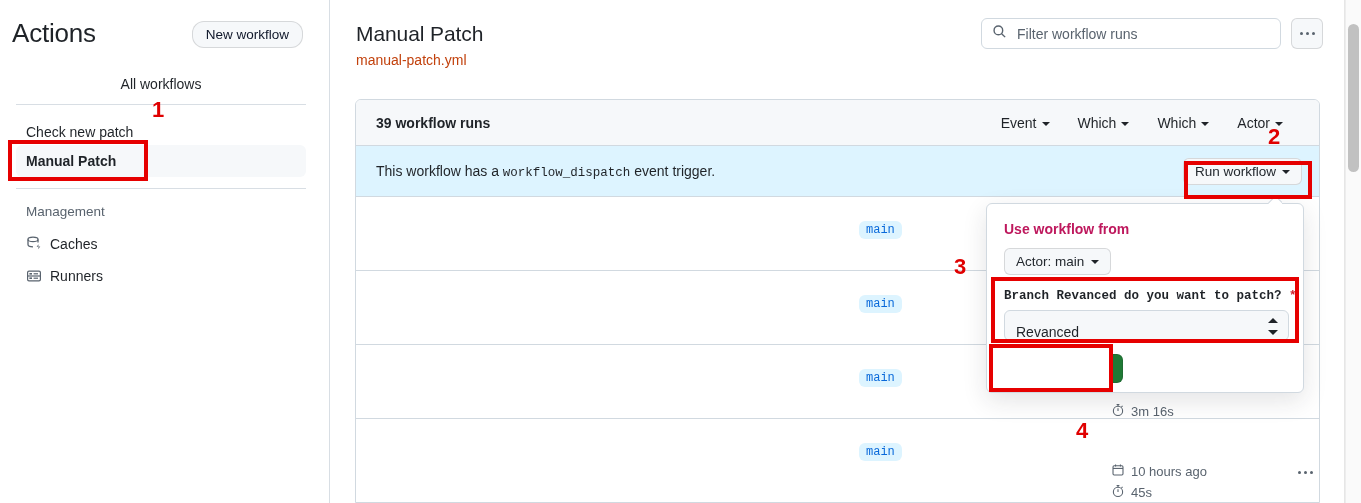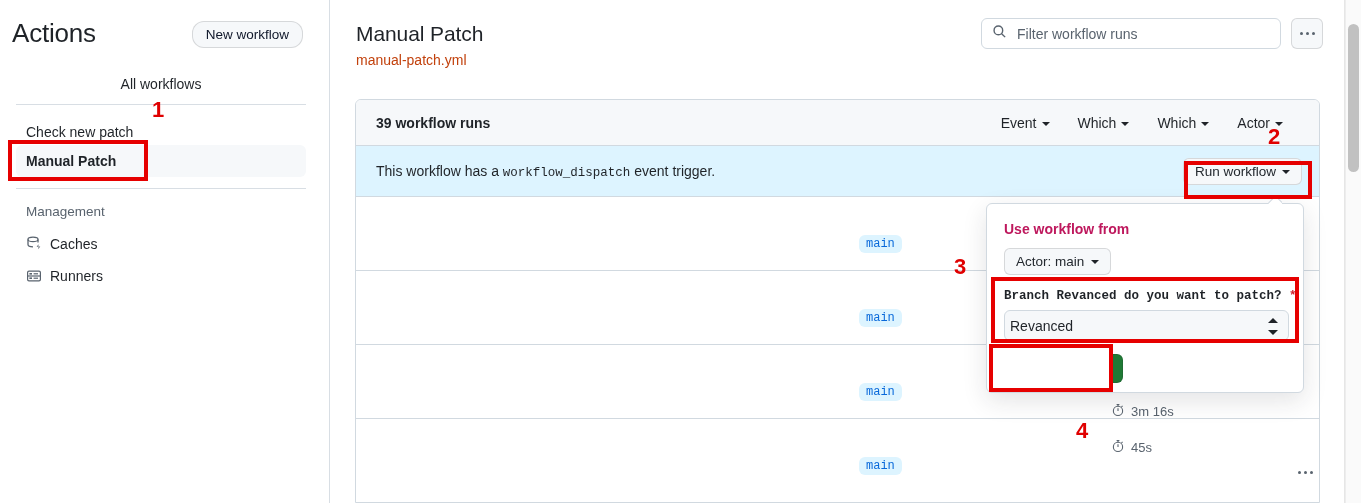--- a/index.html
+++ b/index.html
@@ -127,7 +127,7 @@
   }
   .run-row:last-child { border-bottom: none; }
   .branch-badge {
-    position: absolute; left: 503px; top: 38px;
+    position: absolute; left: 503px; top: 24px;
     background: #ddf4ff; color: #0969da; border-radius: 6px;
     font-family: "Liberation Mono", monospace; font-size: 12px;
     padding: 2px 7px;

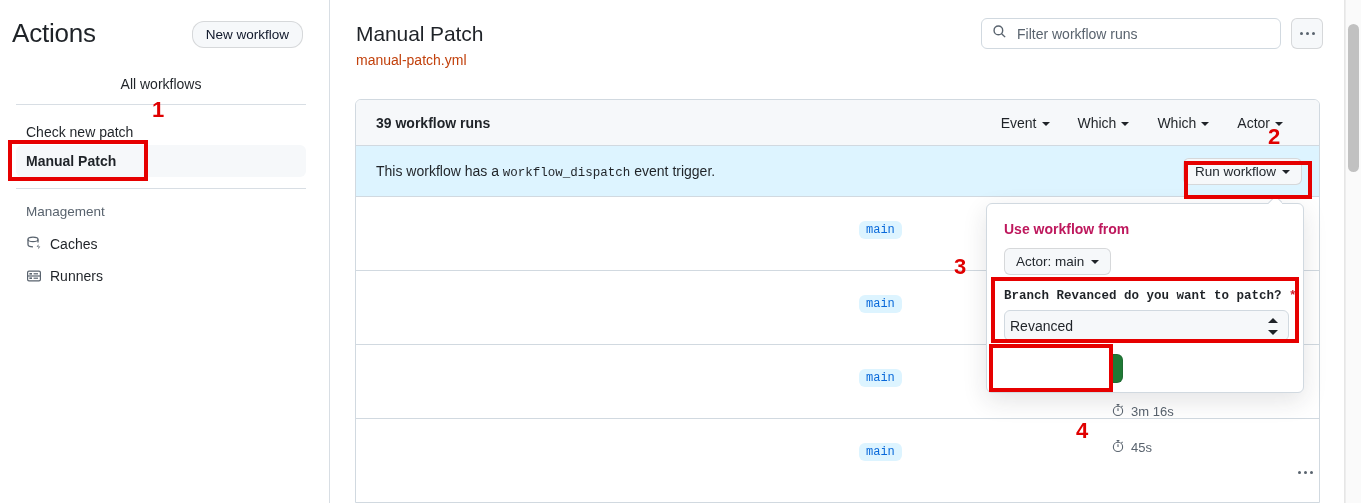--- a/index.html
+++ b/index.html
@@ -170,7 +170,7 @@
   .input-select {
     position: absolute; left: 17px; top: 106px; width: 285px; height: 31px;
     background: #f6f8fa; border: 1px solid #d1d9e0; border-radius: 6px;
-    display: flex; align-items: center; padding: 0 5px;
+    display: flex; align-items: flex-end; padding: 0 11px;
     font-size: 14px; color: #1f2328; cursor: pointer;
   }
   .stepper { position: absolute; right: 10px; top: 7px; width: 10px; height: 17px; }

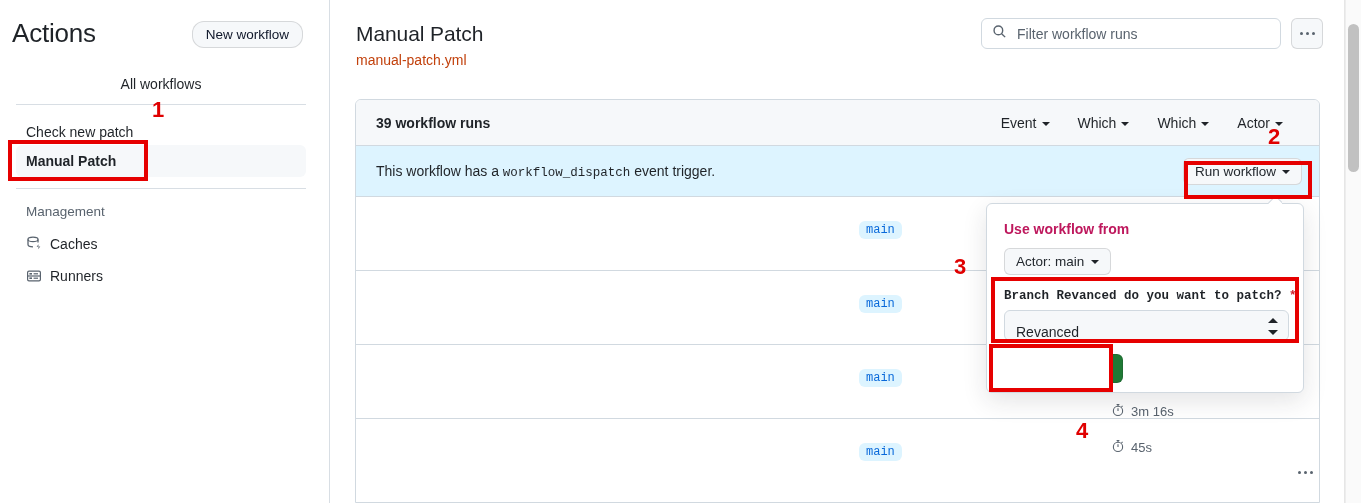--- a/index.html
+++ b/index.html
@@ -348,6 +348,17 @@
       <div class="run-row">
         <span class="branch-badge">main</span>
         <div class="meta">
+          <div class="line" style="margin-top:24px;">
+            <span>
+              <svg width="14" height="14" viewBox="0 0 16 16" fill="none" stroke="#59636e" stroke-width="1.25">
+                <rect x="2.3" y="3.2" width="11.4" height="10.5" rx="1.3"></rect>
+                <line x1="2.3" y1="6.2" x2="13.7" y2="6.2"></line>
+                <line x1="5.2" y1="1.8" x2="5.2" y2="4"></line>
+                  <line x1="10.8" y1="1.8" x2="10.8" y2="4"></line>
+              </svg>
+            </span>
+            <span>10 hours ago</span>
+          </div>
           <div class="line">
             <span>
               <svg width="14" height="14" viewBox="0 0 16 16" fill="none" stroke="#59636e" stroke-width="1.25">

